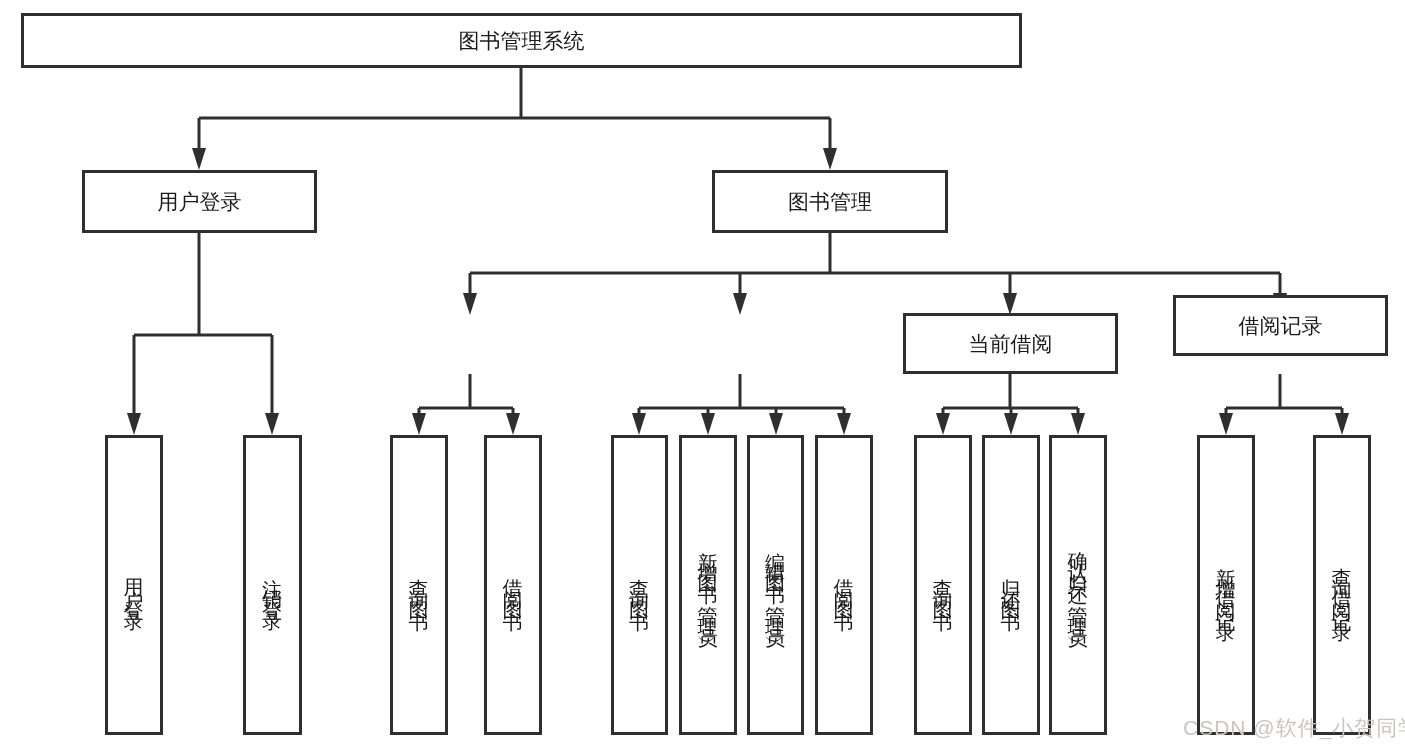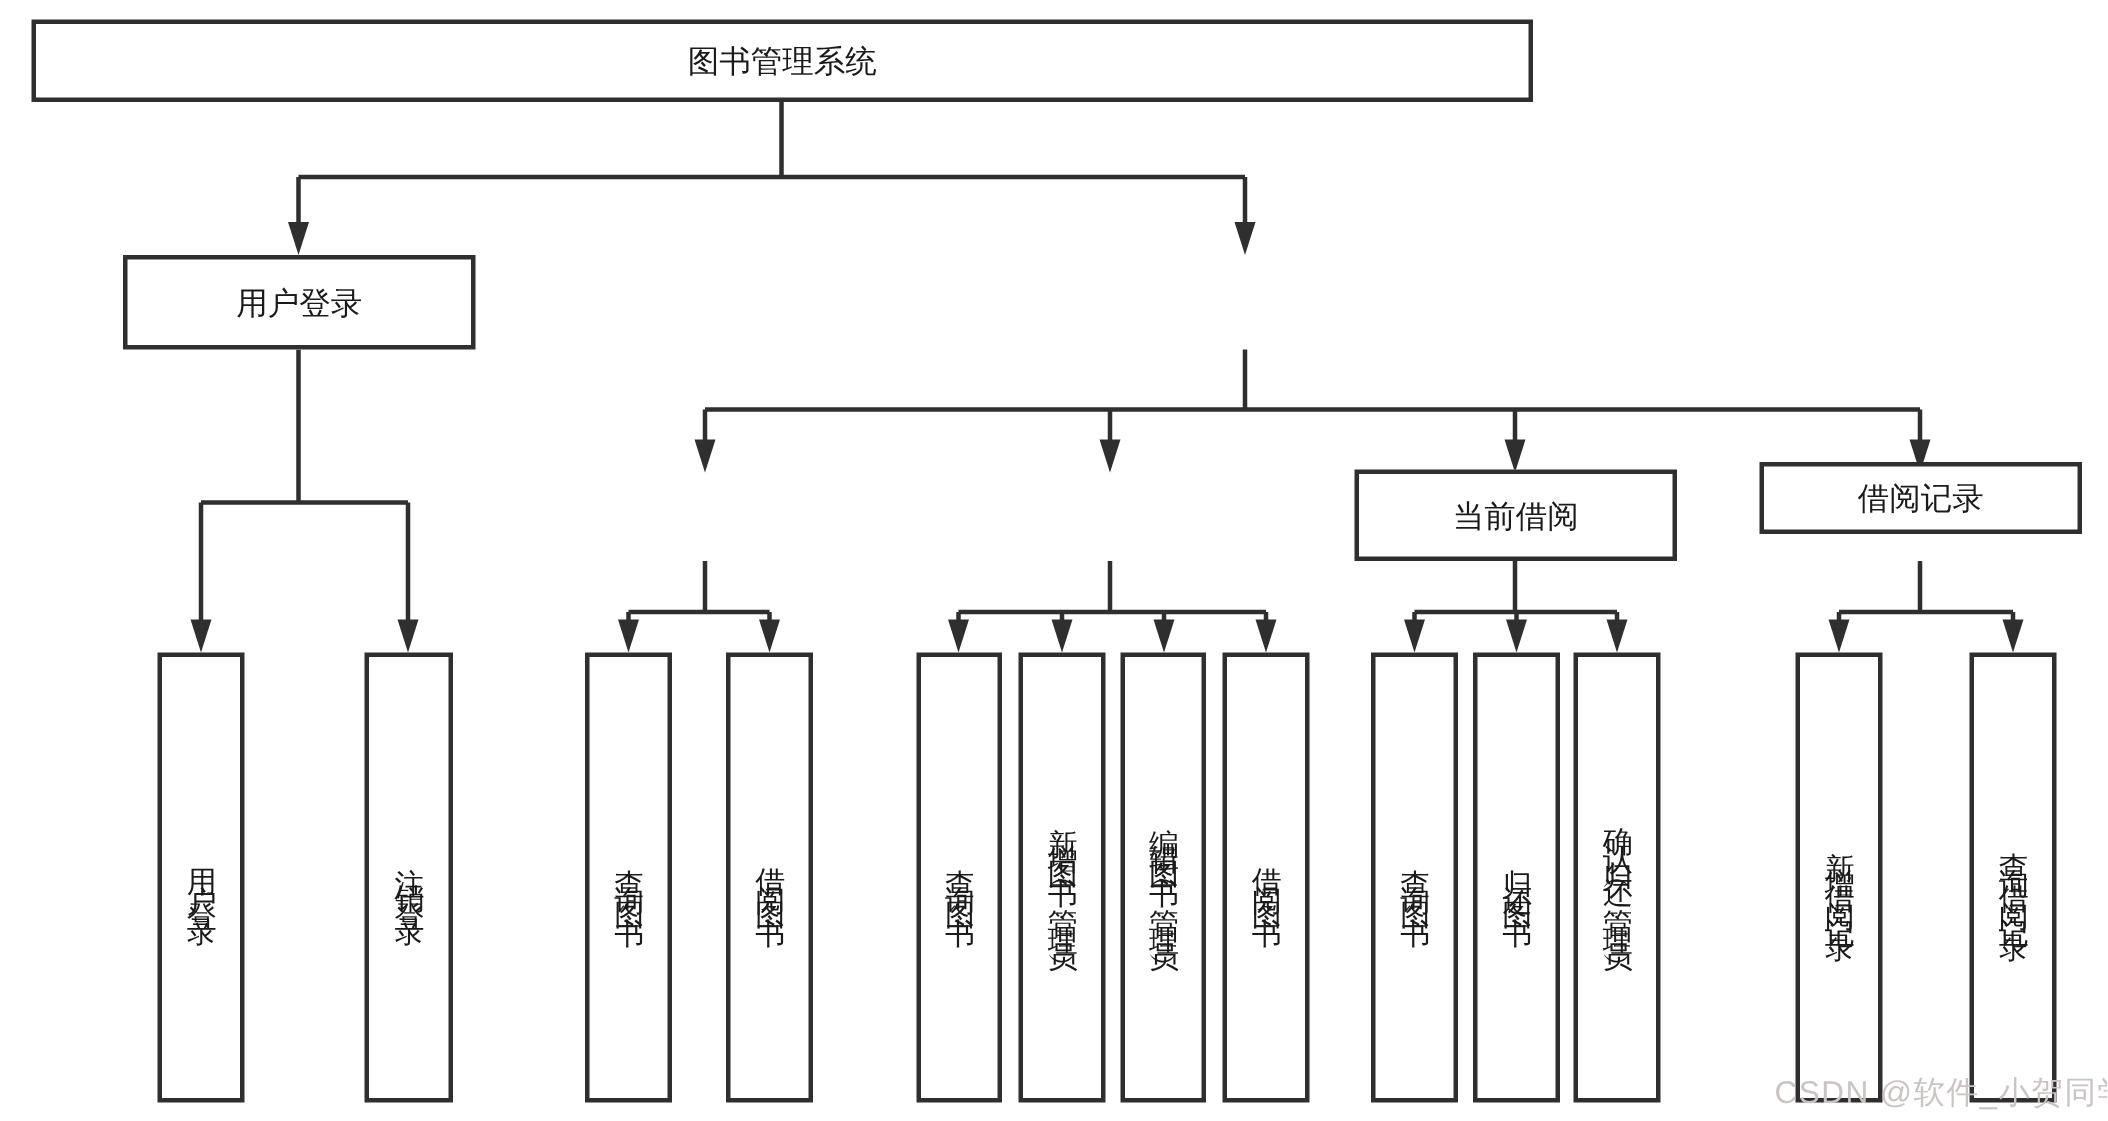--- a/index.html
+++ b/index.html
@@ -91,6 +91,9 @@
   <div class="box" style="left:82px;top:170px;width:235px;height:63px;">
     <span>用户登录</span>
   </div>
+  <div class="box" style="left:712px;top:170px;width:236px;height:63px;">
+    <span>图书管理</span>
+  </div>
 
   <div class="box" style="left:903px;top:313px;width:215px;height:61px;">
     <span>当前借阅</span>

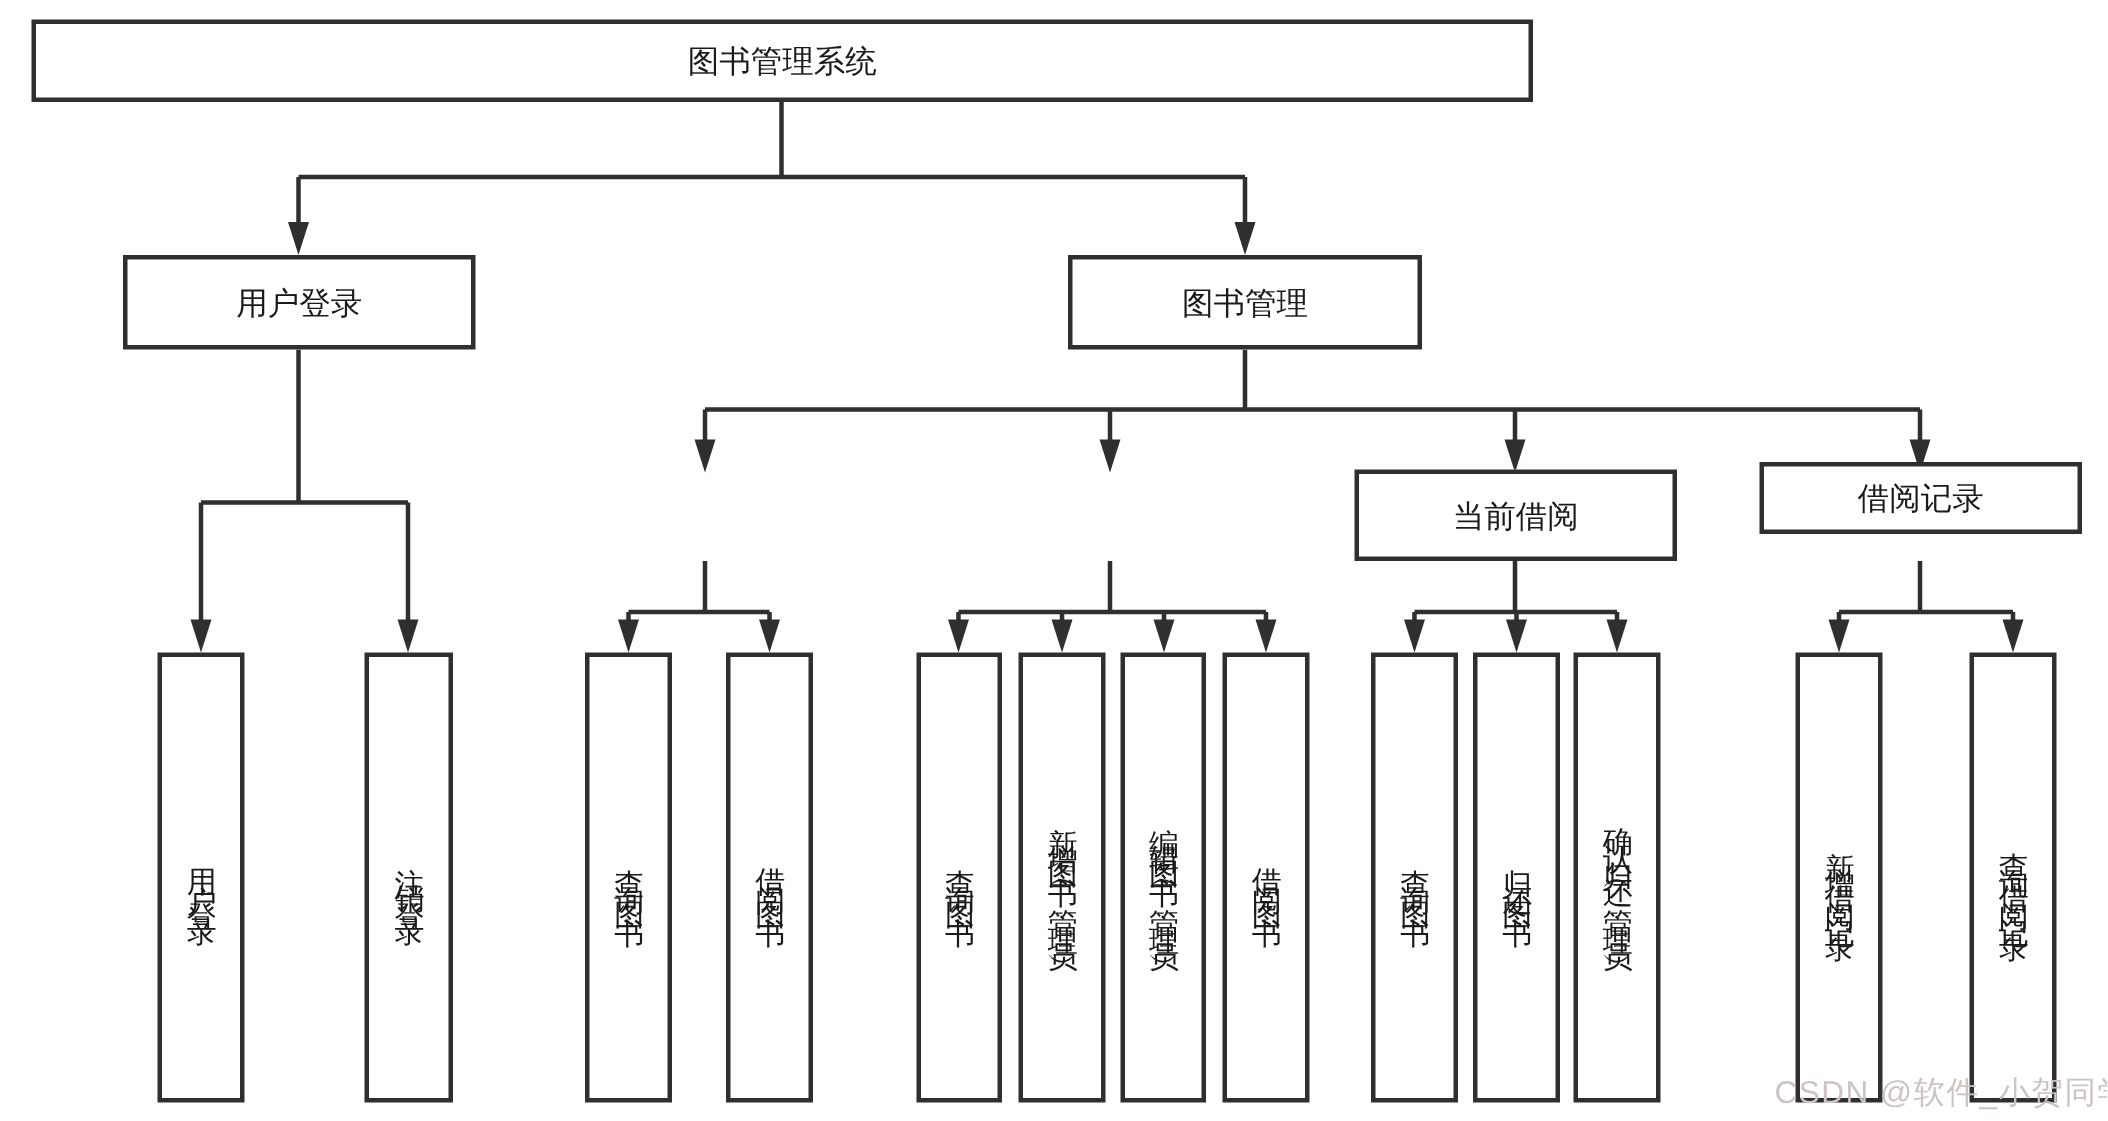--- a/index.html
+++ b/index.html
@@ -98,7 +98,7 @@
   <div class="box" style="left:903px;top:313px;width:215px;height:61px;">
     <span>当前借阅</span>
   </div>
-  <div class="box" style="left:1173px;top:308px;width:215px;height:48px;">
+  <div class="box" style="left:1173px;top:295px;width:215px;height:61px;">
     <span>借阅记录</span>
   </div>
 

